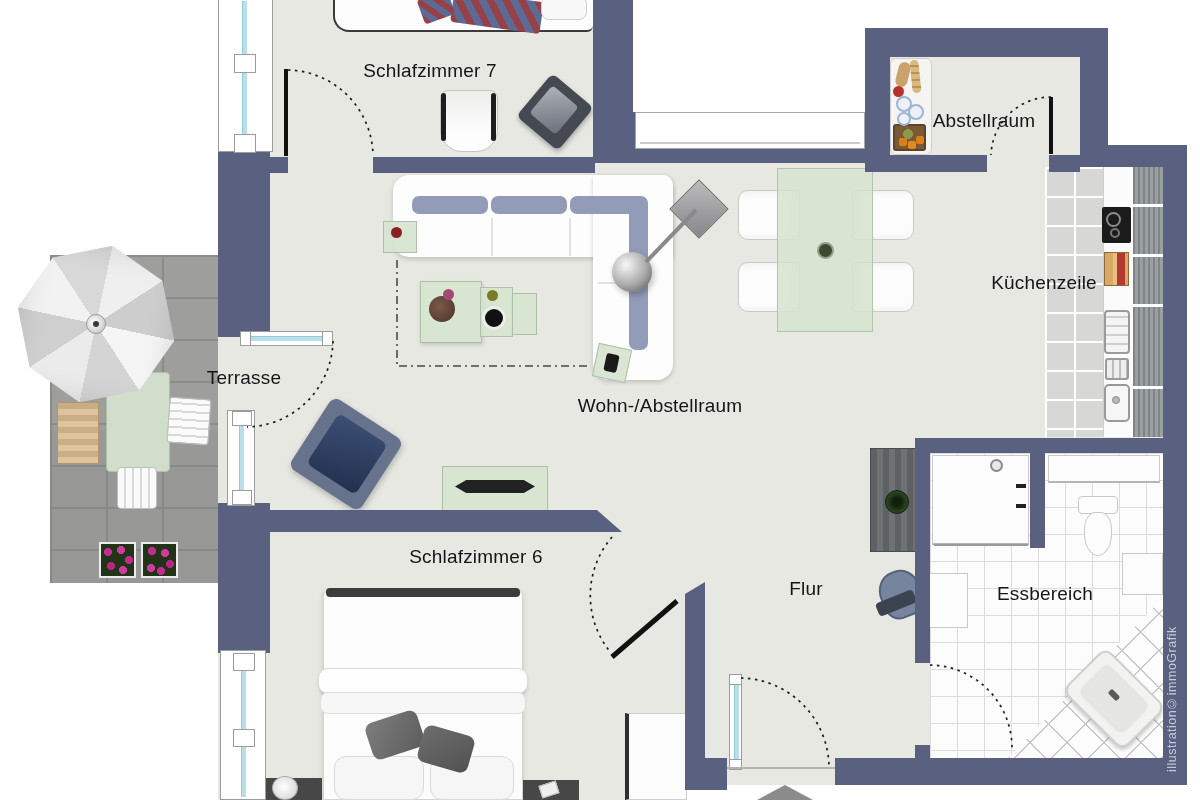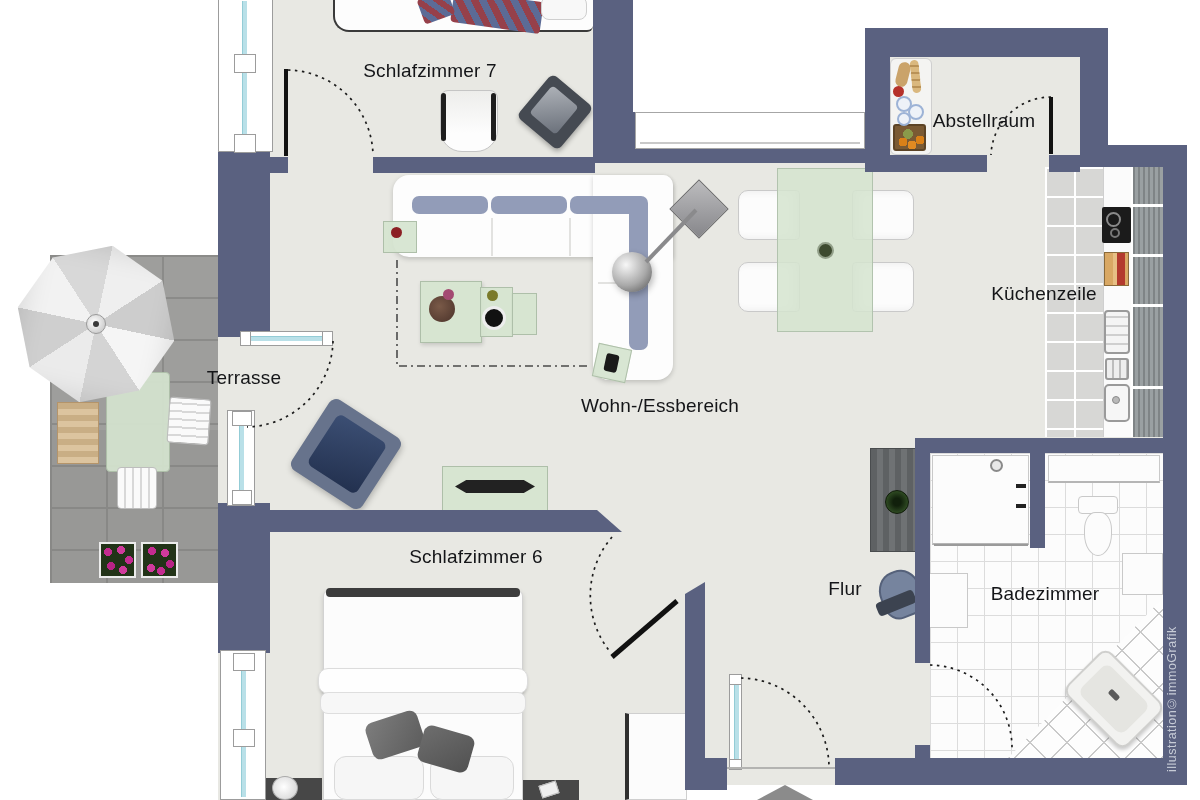--- a/index.html
+++ b/index.html
@@ -295,7 +295,7 @@
 
   <div class="lbl" style="left:430px;top:71px;">Schlafzimmer 7</div>
   <div class="lbl" style="left:984px;top:100px;margin-top:21px;">Abstellraum</div>
-  <div class="lbl" style="left:1044px;top:294px;">Küchenzeile</div>
+  <div class="lbl" style="left:1044px;top:283px;">Küchenzeile</div>
   <div class="lbl" style="left:244px;top:378px;">Terrasse</div>
   <div class="lbl" style="left:660px;top:406px;">Wohn-/Essbereich</div>
   <div class="lbl" style="left:476px;top:557px;">Schlafzimmer 6</div>

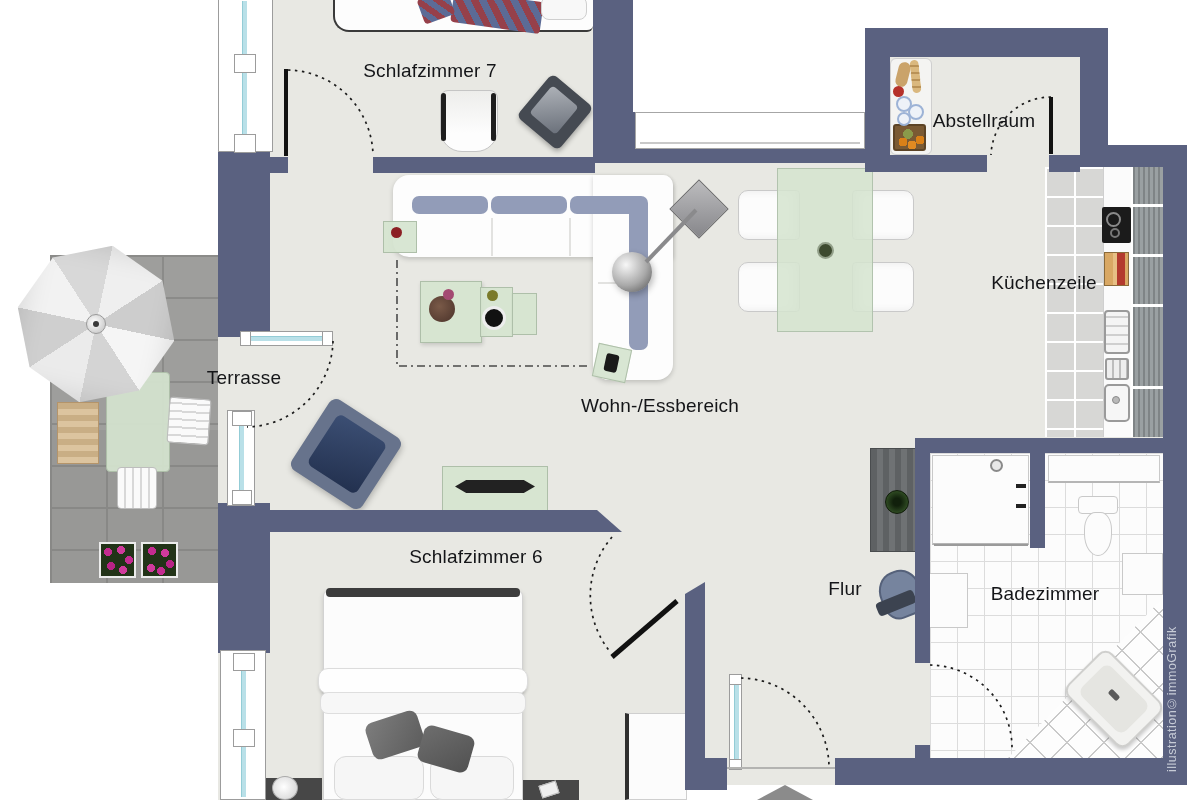--- a/index.html
+++ b/index.html
@@ -297,7 +297,7 @@
   <div class="lbl" style="left:984px;top:100px;margin-top:21px;">Abstellraum</div>
   <div class="lbl" style="left:1044px;top:283px;">Küchenzeile</div>
   <div class="lbl" style="left:244px;top:378px;">Terrasse</div>
-  <div class="lbl" style="left:660px;top:406px;">Wohn-/Essbereich</div>
+  <div class="lbl" style="left:660px;top:406px;">Wohn-/Abstellraum</div>
   <div class="lbl" style="left:476px;top:557px;">Schlafzimmer 6</div>
   <div class="lbl" style="left:845px;top:589px;">Flur</div>
   <div class="lbl" style="left:1045px;top:594px;">Badezimmer</div>

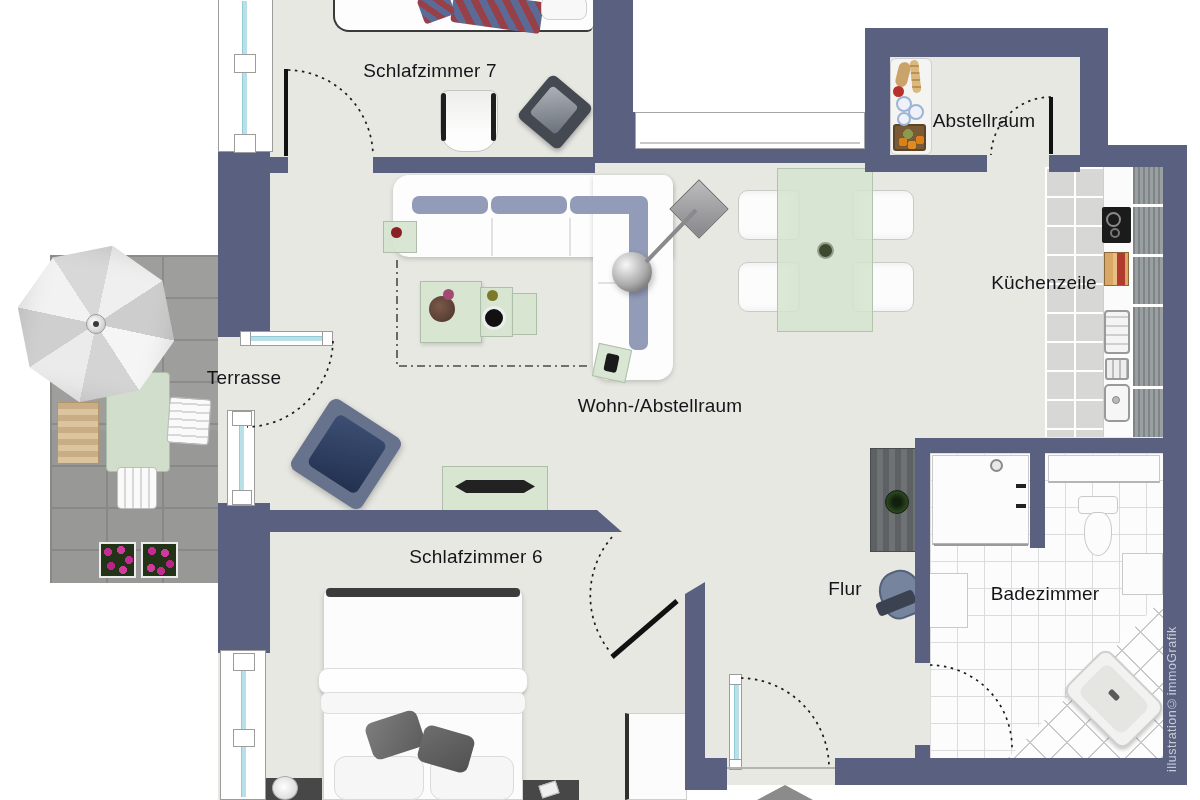--- a/index.html
+++ b/index.html
@@ -299,7 +299,7 @@
   <div class="lbl" style="left:244px;top:378px;">Terrasse</div>
   <div class="lbl" style="left:660px;top:406px;">Wohn-/Abstellraum</div>
   <div class="lbl" style="left:476px;top:557px;">Schlafzimmer 6</div>
-  <div class="lbl" style="left:845px;top:589px;">Flur</div>
+  <div class="lbl" style="left:806px;top:589px;">Flur</div>
   <div class="lbl" style="left:1045px;top:594px;">Badezimmer</div>
 
   <div class="wm" style="left:1165px;top:577px;height:195px;">illustration©immoGrafik</div>

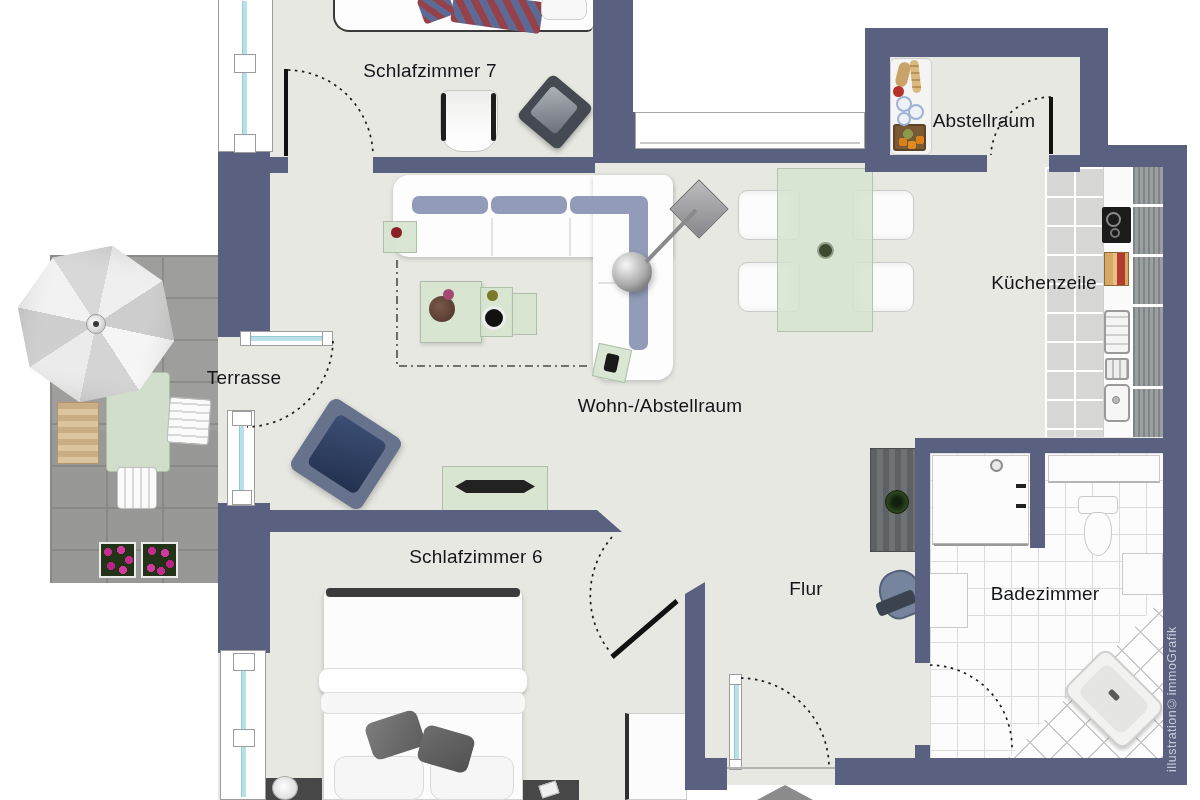--- a/index.html
+++ b/index.html
@@ -300,7 +300,7 @@
   <div class="lbl" style="left:660px;top:406px;">Wohn-/Abstellraum</div>
   <div class="lbl" style="left:476px;top:557px;">Schlafzimmer 6</div>
   <div class="lbl" style="left:806px;top:589px;">Flur</div>
-  <div class="lbl" style="left:1045px;top:594px;">Badezimmer</div>
+  <div class="lbl" style="left:1045px;top:594px;">Essbereich</div>
 
   <div class="wm" style="left:1165px;top:577px;height:195px;">illustration©immoGrafik</div>
 

